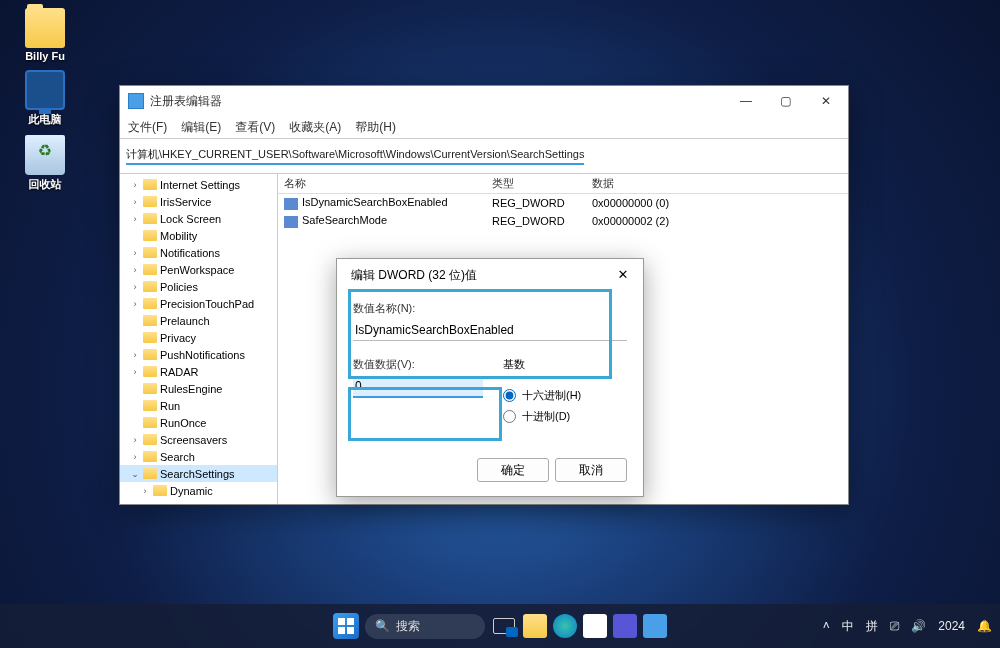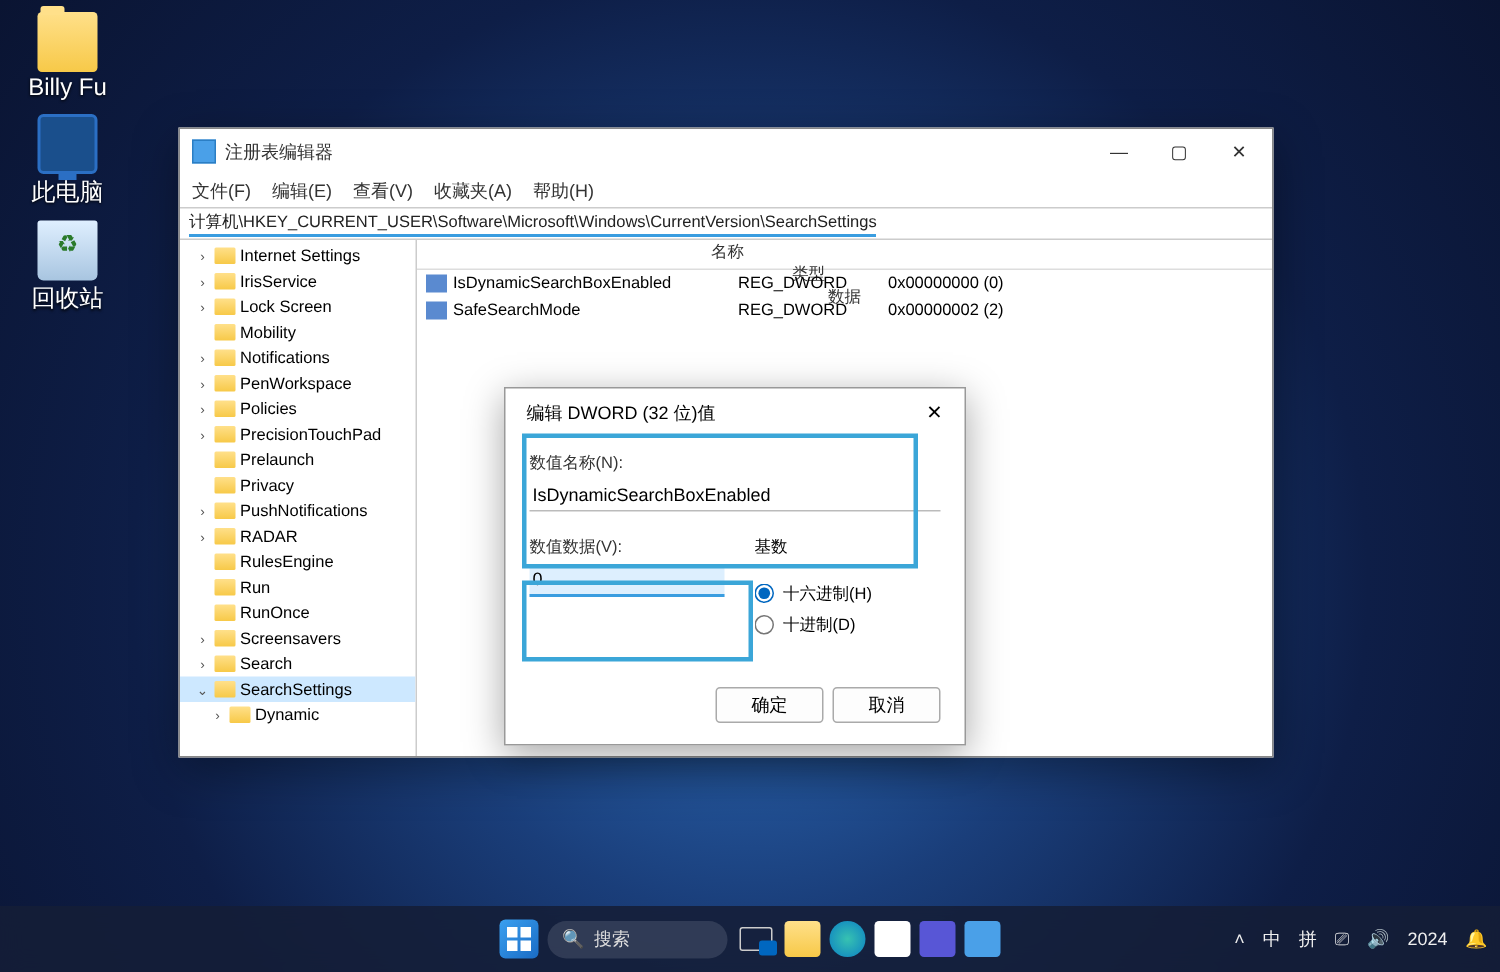--- a/index.html
+++ b/index.html
@@ -9,7 +9,7 @@
 .desktop { position: absolute; top: 0; left: 0; width: 100px; }
 .desktop-icon { width: 74px; text-align: center; margin: 8px 0 8px 8px; cursor: pointer; }
 .desktop-icon .ic { width: 40px; height: 40px; margin: 0 auto 2px; }
-.desktop-icon .lbl { color: #fff; font-size: 16px; text-shadow: 0 1px 2px #000; }
+.desktop-icon .lbl { color: #fff; font-size: 11px; text-shadow: 0 1px 2px #000; font-weight: bold; }
 .folder-ic { background: linear-gradient(#ffe08a, #f7c948); border-radius: 3px; position: relative; }
 .folder-ic:before { content:""; position:absolute; top:-4px; left:2px; width:16px; height:6px; background:#ffe08a; border-radius:2px 2px 0 0; }
 .pc-ic { background:#1a4f8c; border:2px solid #2b6fc4; border-radius:4px; position:relative; }

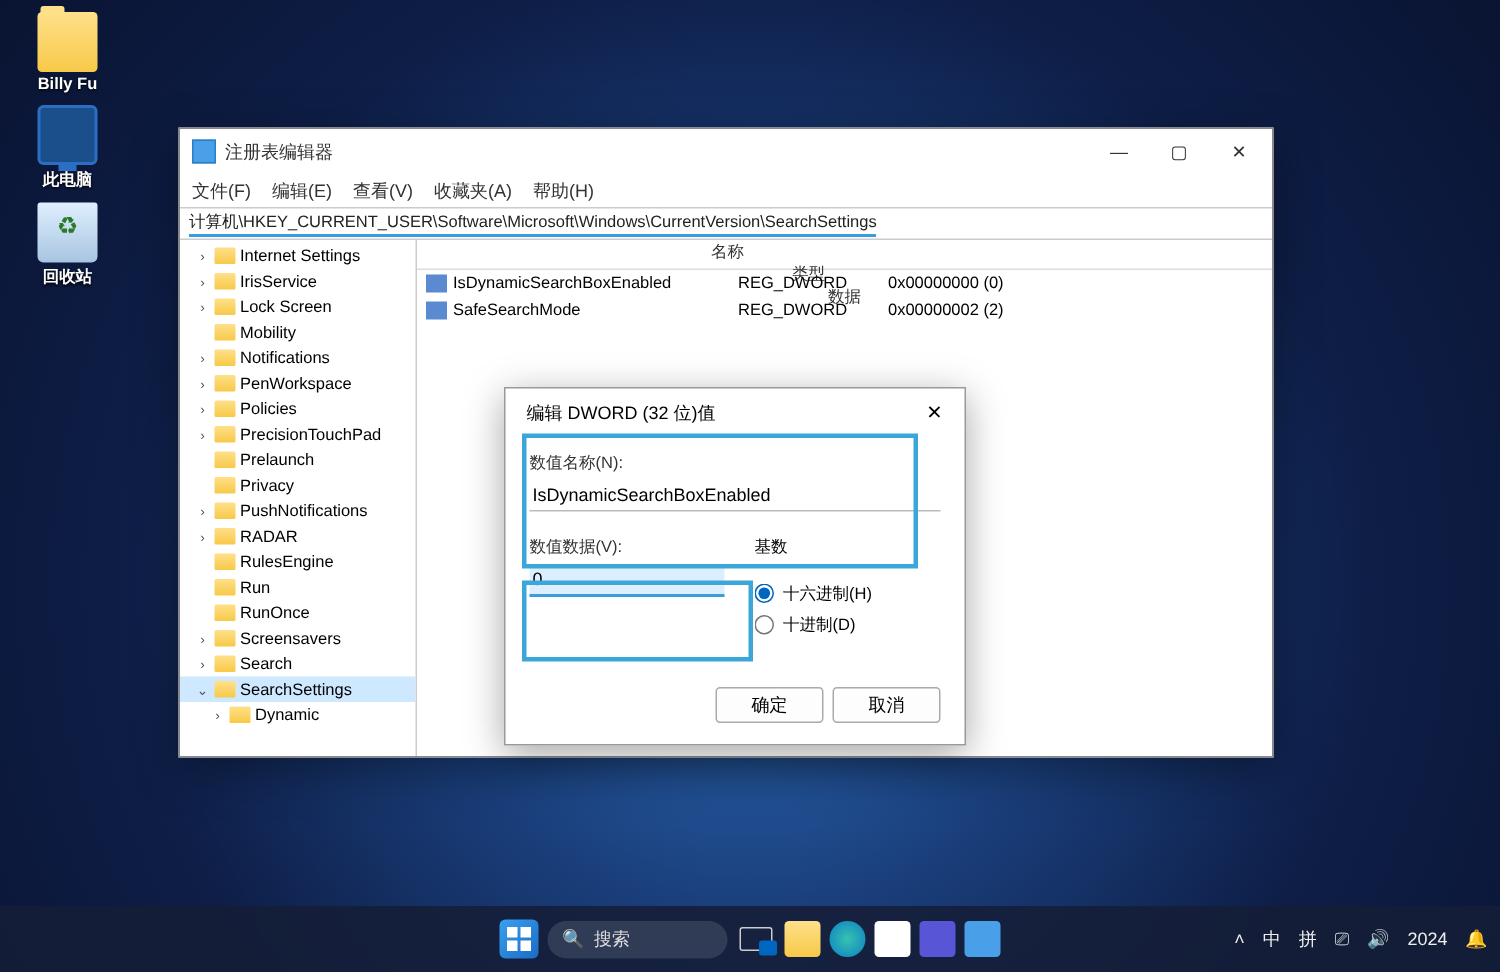--- a/index.html
+++ b/index.html
@@ -25,7 +25,7 @@
 .winbtn { width:40px; height:28px; display:flex; align-items:center; justify-content:center; color:#333; font-size:12px; }
 .menubar { height:22px; padding:0 8px; font-size:12px; color:#333; display:flex; gap:14px; align-items:center; }
 .menubar span { cursor:default; }
-.addrbar { height:22px; border-top:1px solid #ccc; border-bottom:1px solid #ccc; padding:0 6px; font-size:11px; color:#222; display:flex; align-items:center; }
+.addrbar { height:36px; border-top:1px solid #ccc; border-bottom:1px solid #ccc; padding:0 6px; font-size:11px; color:#222; display:flex; align-items:center; }
 .addrbar .path { border-bottom:2px solid #3a9de0; padding-bottom:1px; }
 .body { flex:1; display:flex; overflow:hidden; }
 

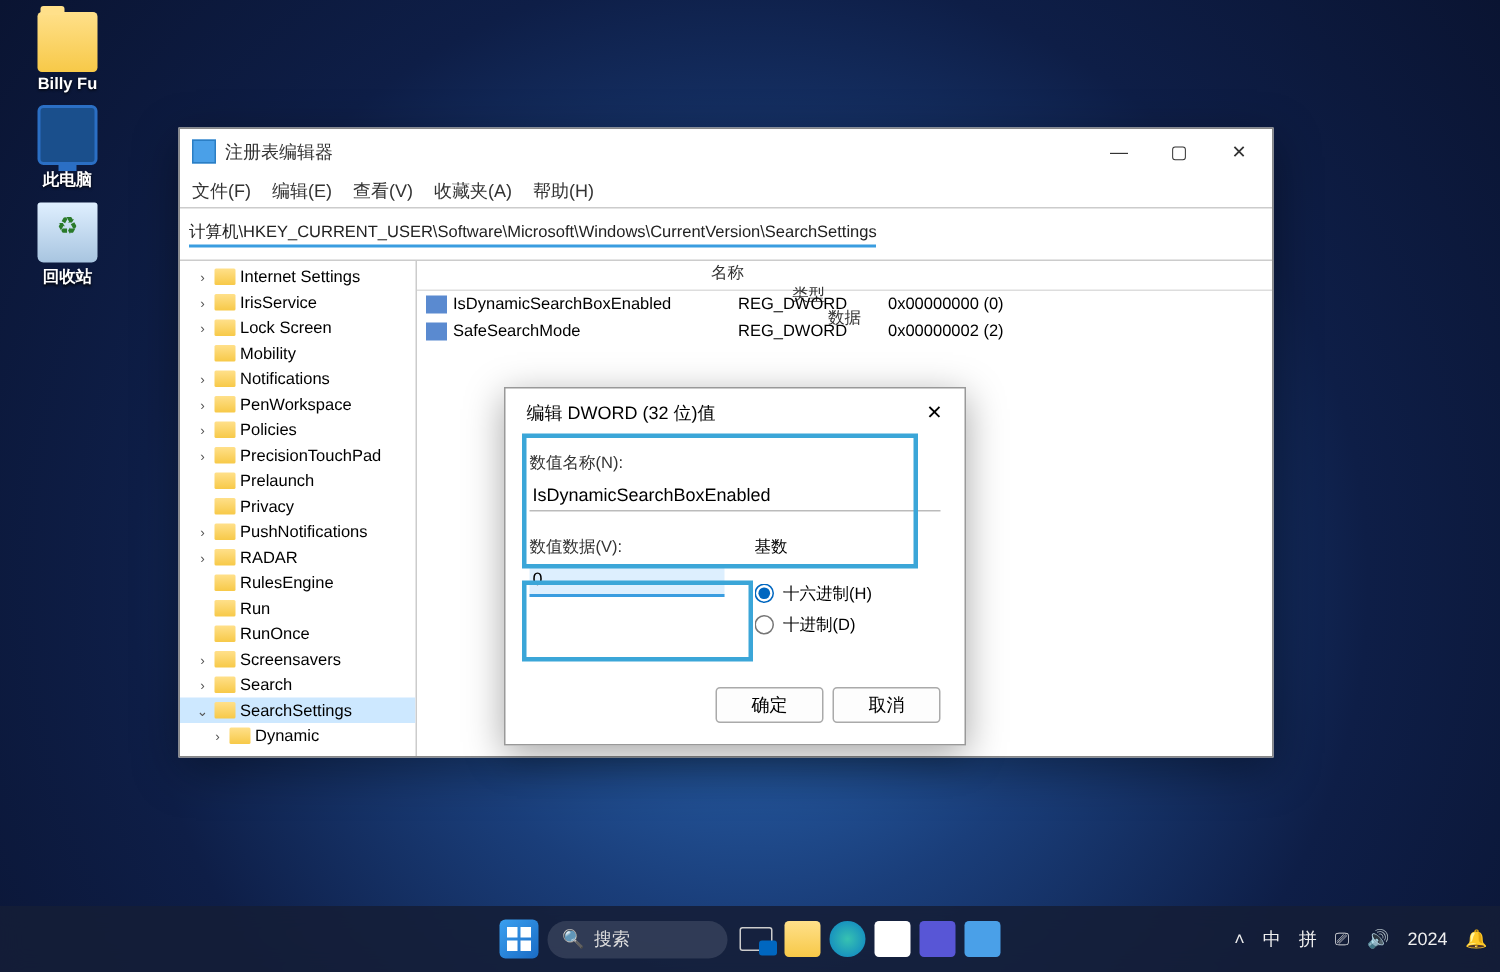--- a/index.html
+++ b/index.html
@@ -40,7 +40,7 @@
 
 
 .list { flex:1; font-size:11px; }
-.list-hdr { display:flex; border-bottom:1px solid #ddd; height:20px; align-items:center; color:#333;flex-direction:column; }
+.list-hdr { display:flex; border-bottom:1px solid #ddd; height:20px; align-items:center; color:#333; }
 .list-hdr > div { padding:0 6px; }
 .col-name { width:190px; } .col-type { width:100px;margin-left:18px; } .col-data { flex:1; }
 .list-row { display:flex; height:18px; align-items:center; }

